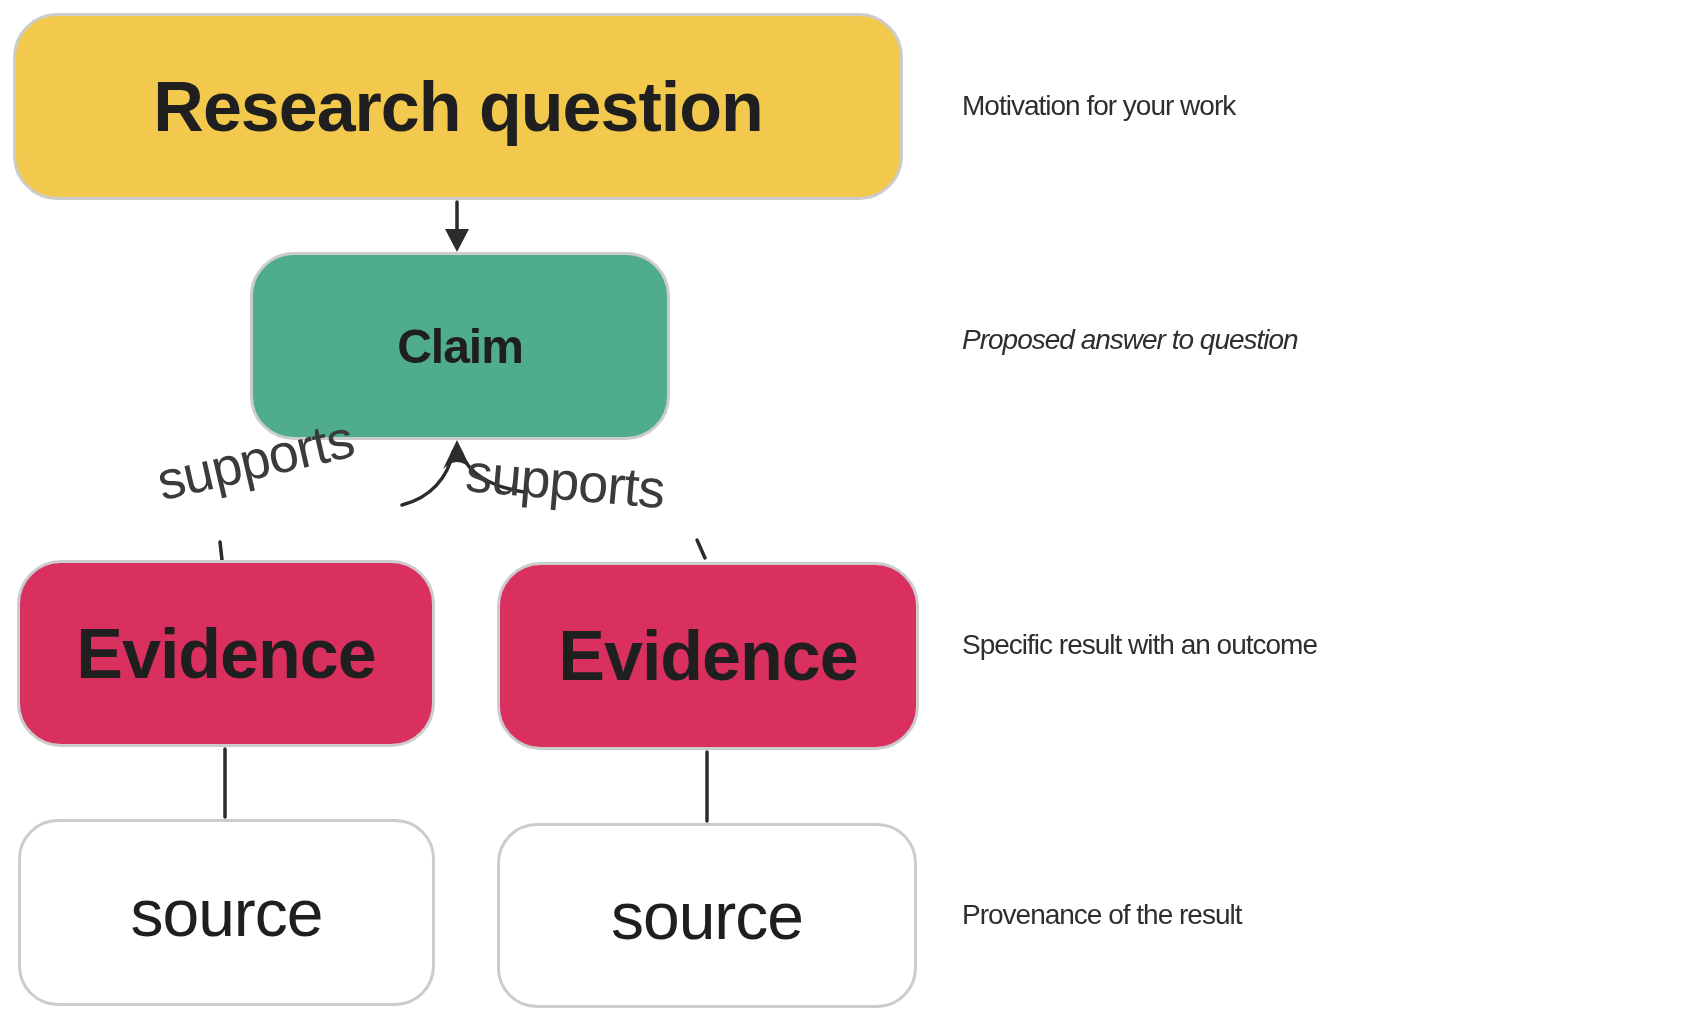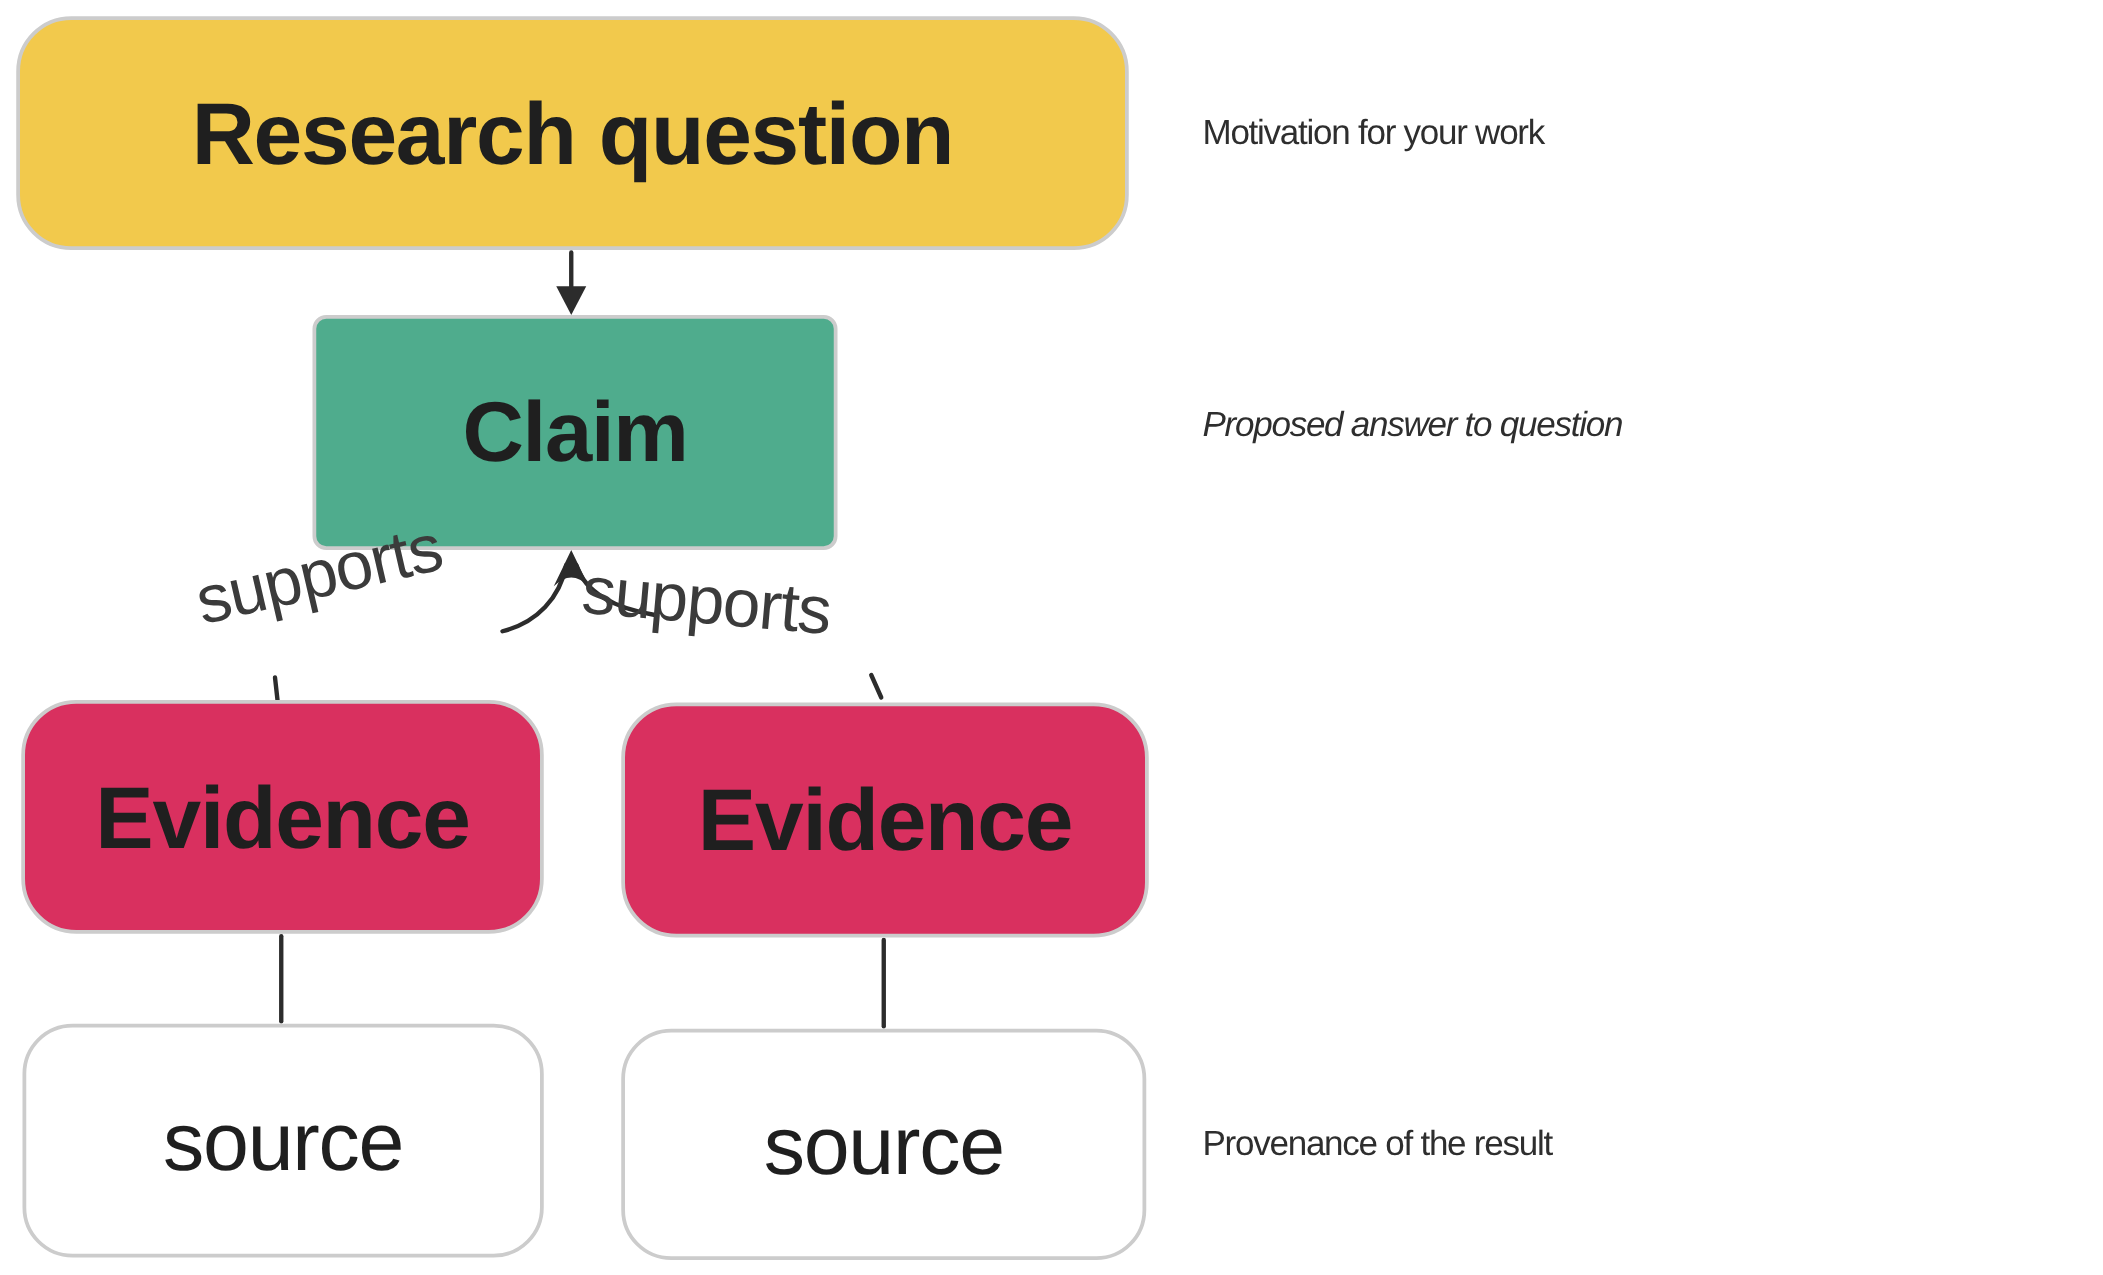--- a/index.html
+++ b/index.html
@@ -38,8 +38,7 @@
   .node-claim {
     left: 250px; top: 252px; width: 420px; height: 188px;
     background: var(--green, #4FAC8D);
-    font-size: 68px;
-    border-radius: 11px;
+    font-size: 48px;
   }
   .node-evidence-left {
     left: 17px; top: 560px; width: 418px; height: 187px;

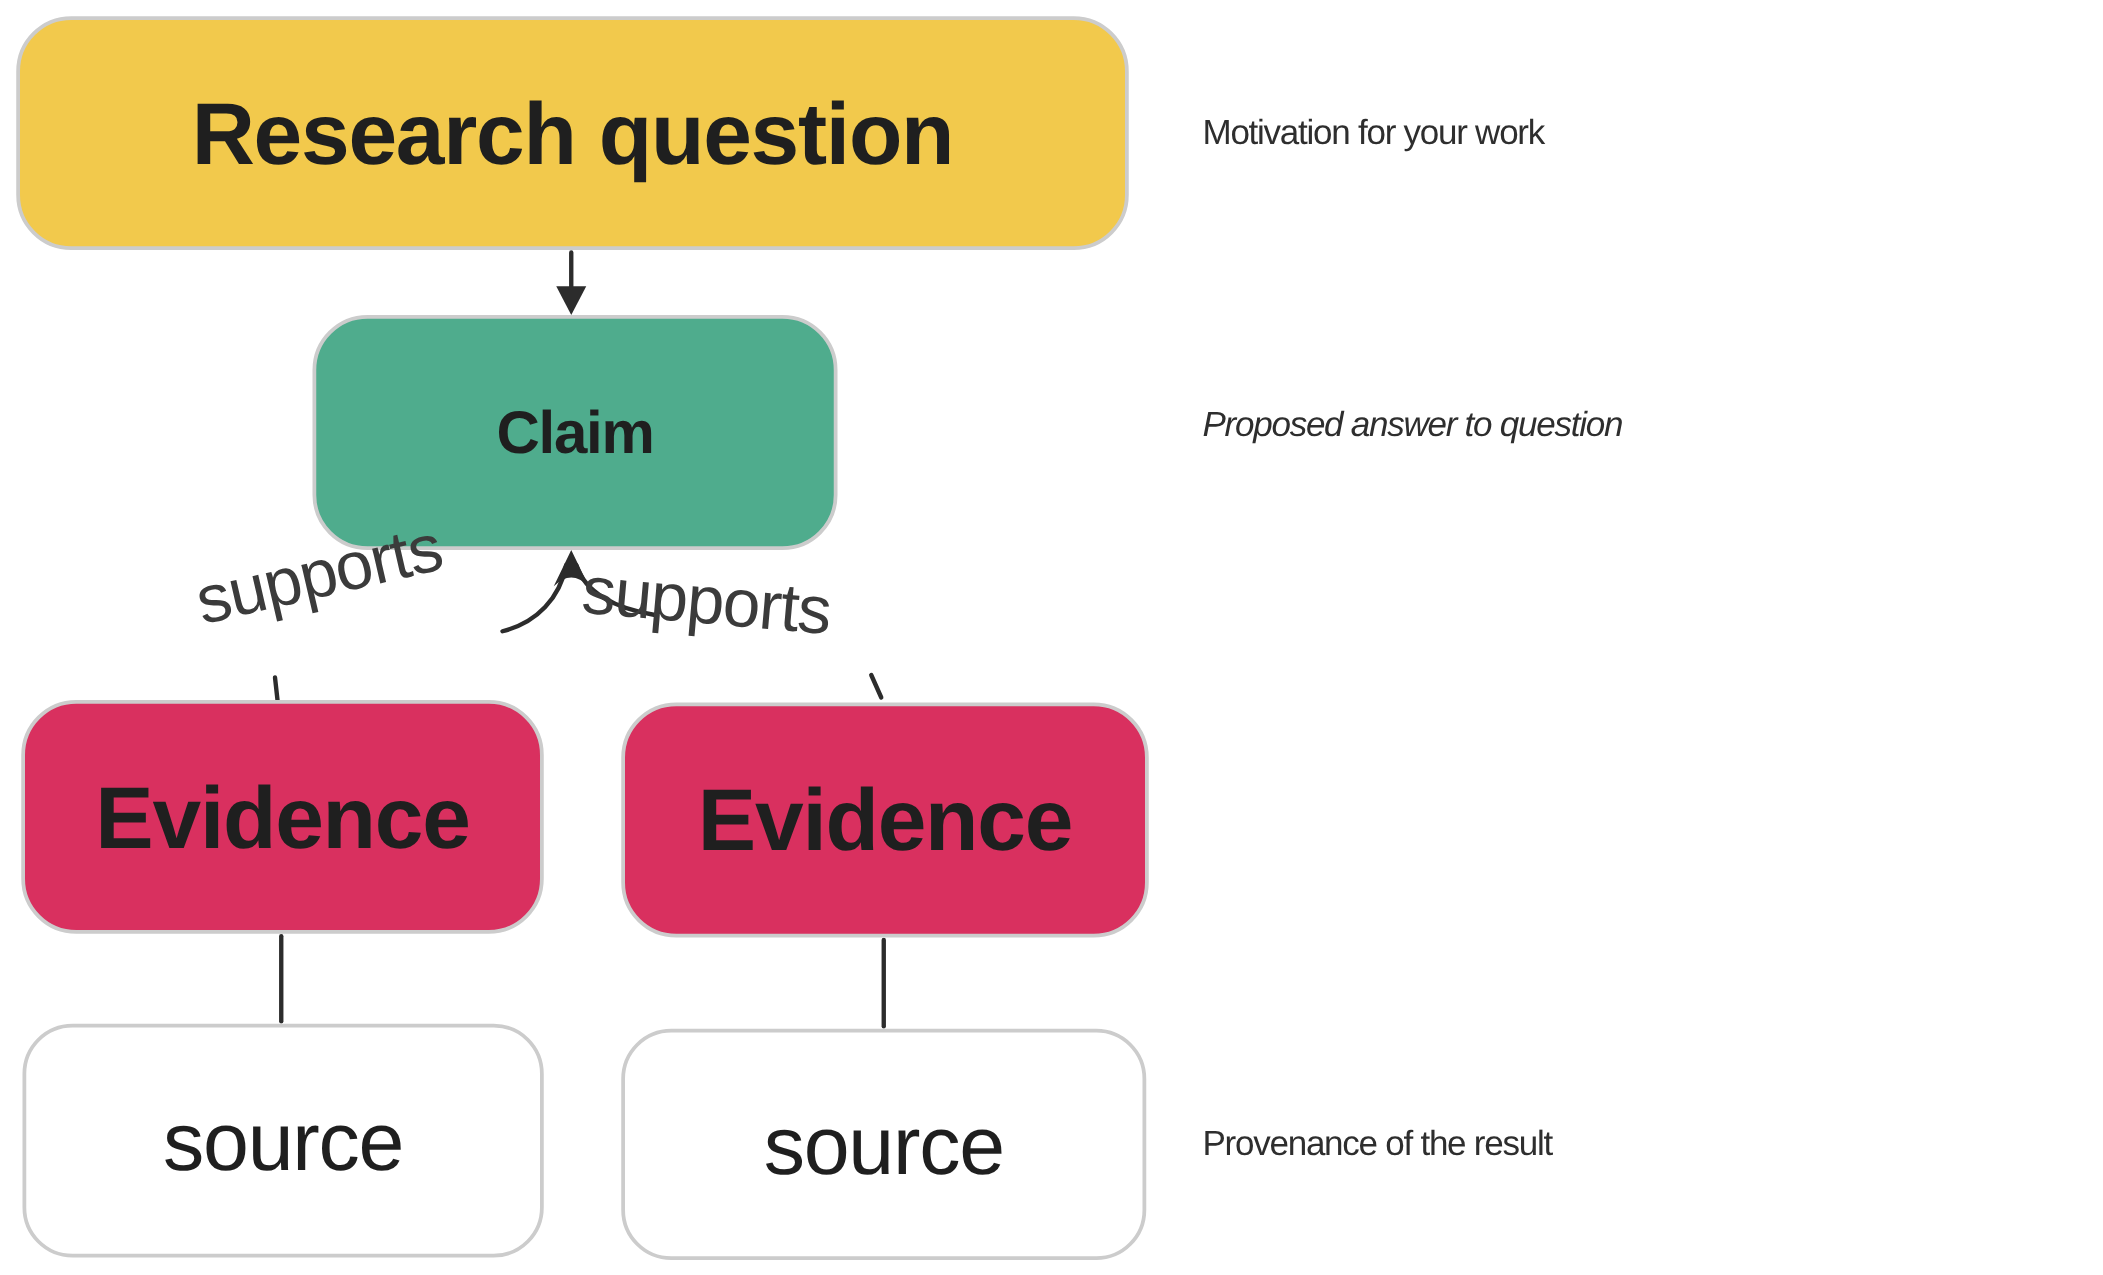--- a/index.html
+++ b/index.html
@@ -173,6 +173,7 @@
 
   <div class="annotation annotation-2">Proposed answer to question</div>
 
+  <div class="annotation annotation-3">Specific result with an outcome</div>
 
   <div class="annotation annotation-4">Provenance of the result</div>
 

